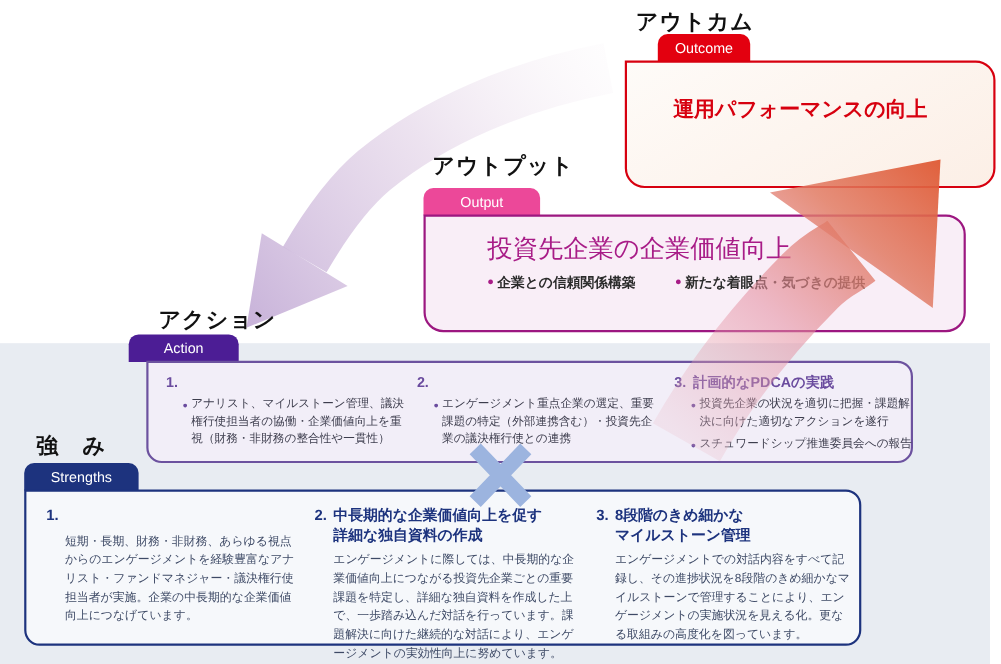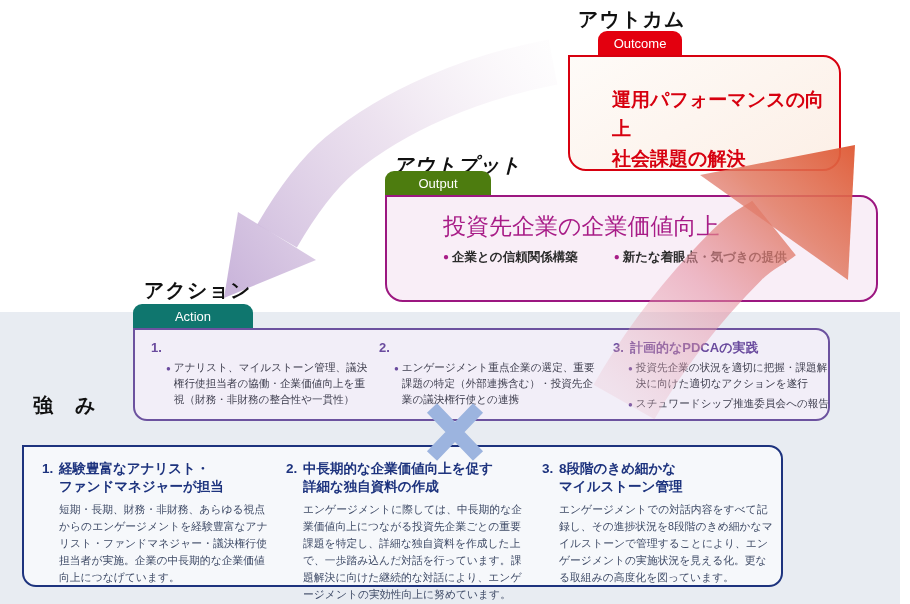--- a/index.html
+++ b/index.html
@@ -19,7 +19,7 @@
 
   
   .tab-outcome { left:568px; top:31px; width:84px; background:#e3000f;margin-left:30px; }
-  .panel-outcome { left:568px; top:55px; width:273px; height:116px; border-width:2px; border-color:#d7000f;
+  .panel-outcome { left:568px; top:55px; width:337px; height:116px; border-width:2px; border-color:#d7000f;
                    border-radius:18px 18px 18px 18px; border-top-left-radius:0;
                    background:linear-gradient(150deg,#fefbf8 0%,#fcefe6 100%); }
   .outcome-text { position:absolute; left:42px; top:28px; font-size:19px; font-weight:bold; color:#d7000f; line-height:1.55; }

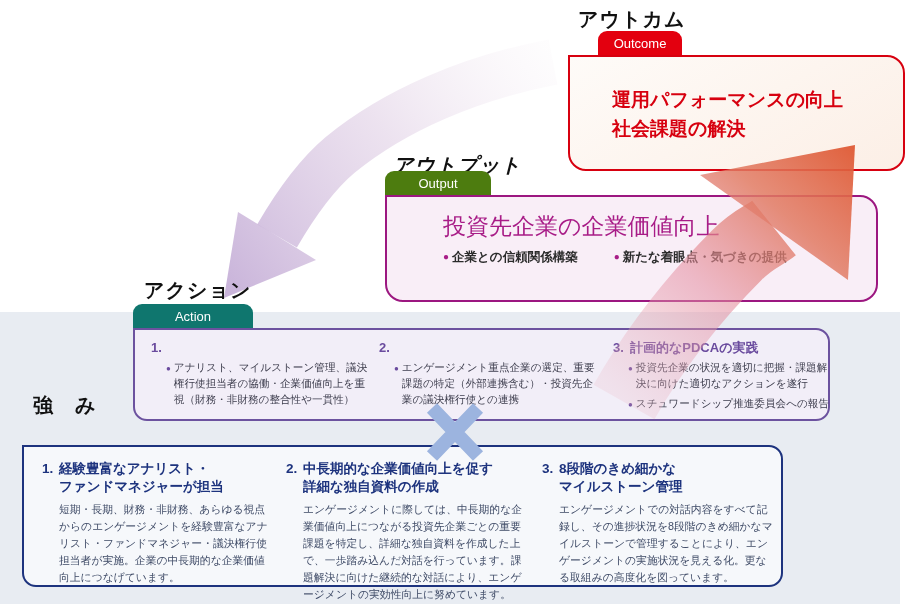--- a/index.html
+++ b/index.html
@@ -83,7 +83,6 @@
   <div class="panel panel-outcome">
     <div class="outcome-text">
       <div>運用パフォーマンスの向上</div>
-      <div>社会課題の解決</div>
     </div>
   </div>
 

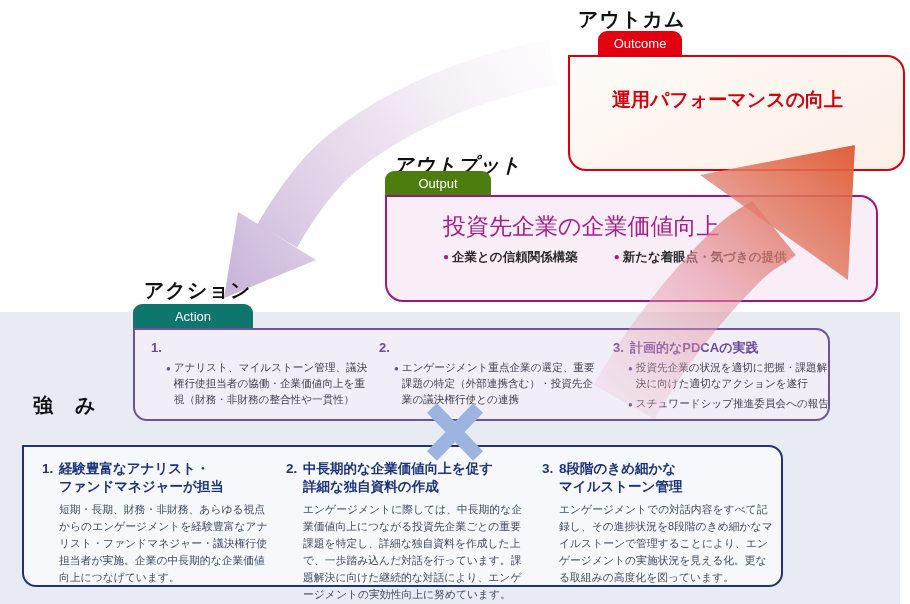--- a/index.html
+++ b/index.html
@@ -86,7 +86,7 @@
     </div>
   </div>
 
-  <div class="sec-label" style="left:393px; top:152px;font-style:italic;">アウトプット</div>
+  <div class="sec-label" style="left:393px; top:137px;">アウトプット</div>
   <div class="tab tab-output">Output</div>
   <div class="panel panel-output">
     <div class="output-title">投資先企業の企業価値向上</div>

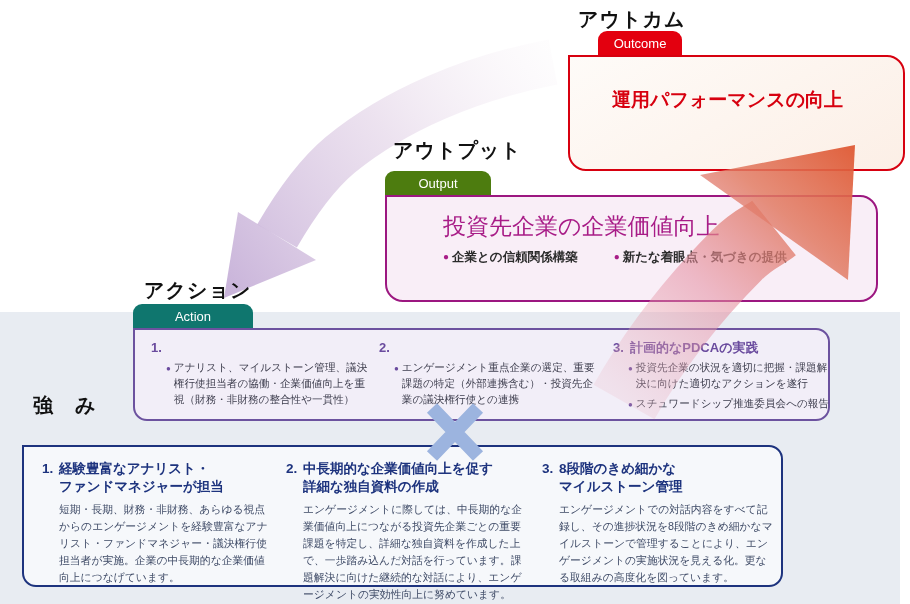--- a/index.html
+++ b/index.html
@@ -25,7 +25,7 @@
   .outcome-text { position:absolute; left:42px; top:28px; font-size:19px; font-weight:bold; color:#d7000f; line-height:1.55; }
 
   
-  .tab-output { left:385px; top:171px; width:106px; background:#4d7c0f; }
+  .tab-output { left:385px; top:171px; width:106px; background:#ec4899; }
   .panel-output { left:385px; top:195px; width:493px; height:107px; border-width:2px; border-color:#9c1780;
                   border-radius:18px; border-top-left-radius:0; background:#f9eef7; }
   .output-title { position:absolute; left:56px; top:14px; font-size:23px; font-weight:normal; color:#a81c87; }

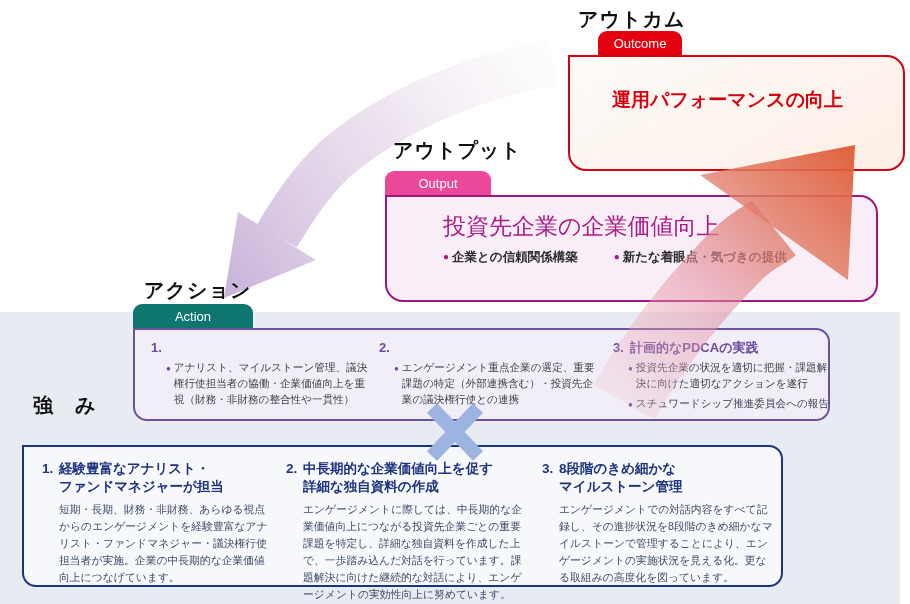--- a/index.html
+++ b/index.html
@@ -34,7 +34,7 @@
   .ob-item .dot { color:#a81c87; font-size:10px; margin:2px 3px 0 0; }
 
   
-  .tab-action { left:133px; top:304px; width:120px; background:#0f766e; }
+  .tab-action { left:117px; top:304px; width:100px; background:#4c1d95; }
   .panel-action { left:133px; top:328px; width:697px; height:93px; border-width:2px; border-color:#6c529f;
                   border-radius:14px; border-top-left-radius:0; background:#f2eef8;
                   display:flex; padding:10px 14px 0 16px; gap:10px; }

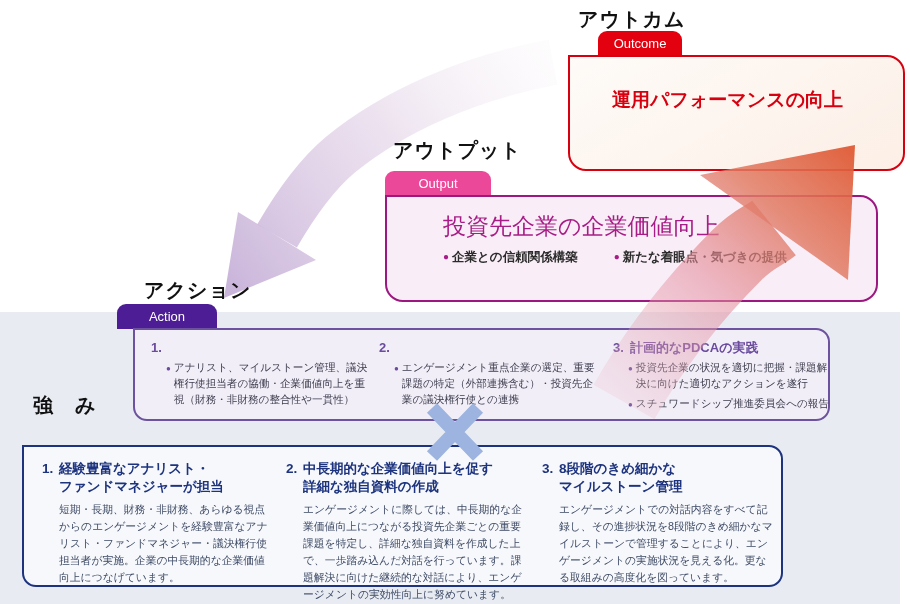--- a/index.html
+++ b/index.html
@@ -140,6 +140,7 @@
   </div>
 
   <div class="sec-label" style="left:33px; top:392px;">強　み</div>
+  <div class="tab tab-strengths">Strengths</div>
   <div class="panel panel-strengths">
     <div class="s-col s-col1">
       <div class="s-head">

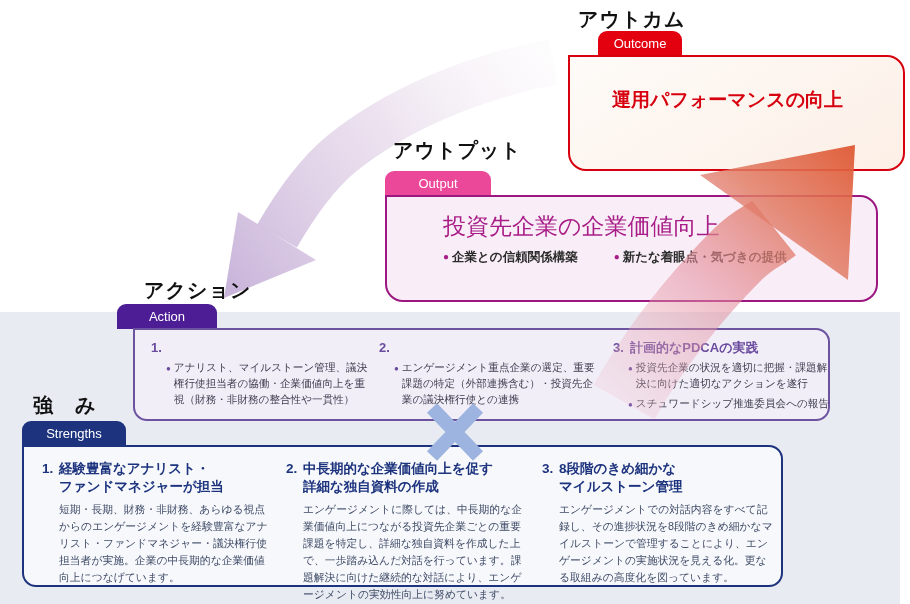--- a/index.html
+++ b/index.html
@@ -145,8 +145,6 @@
     <div class="s-col s-col1">
       <div class="s-head">
         <span class="s-num">1.</span>
-        <span>経験豊富なアナリスト・
-ファンドマネジャーが担当</span>
       </div>
       <div class="s-body">短期・長期、財務・非財務、あらゆる視点からのエンゲージメントを経験豊富なアナリスト・ファンドマネジャー・議決権行使担当者が実施。企業の中長期的な企業価値向上につなげています。</div>
     </div>

